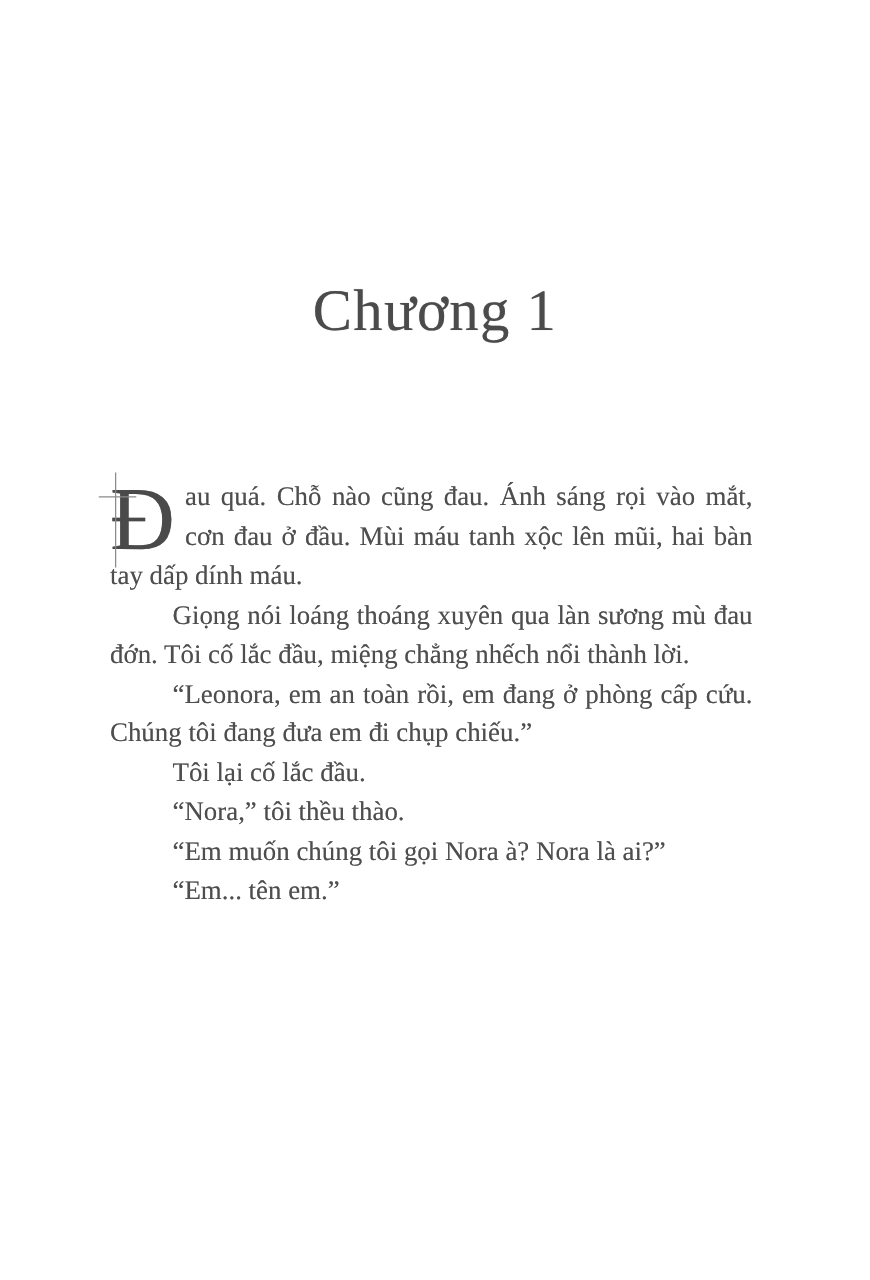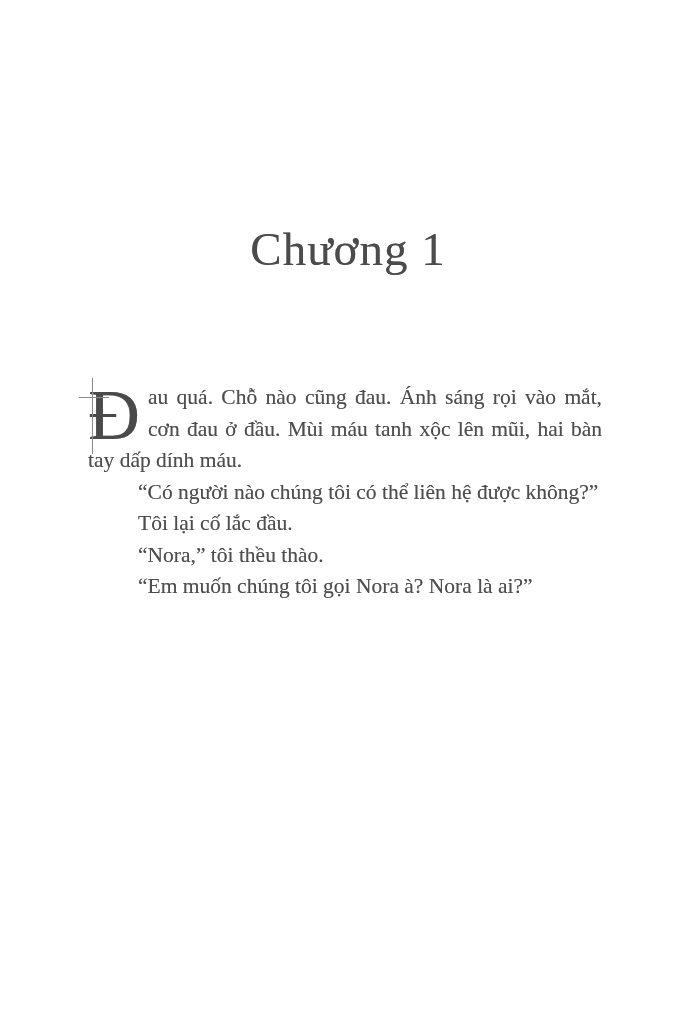--- a/index.html
+++ b/index.html
@@ -86,6 +86,7 @@
   <h1 class="chapter-title">Chương 1</h1>
   <div class="body-text" id="paragraphs">
       <p class="first"><span class="dropcap">Đ</span>au quá. Chỗ nào cũng đau. Ánh sáng rọi vào mắt, cơn đau ở đầu. Mùi máu tanh xộc lên mũi, hai bàn tay dấp dính máu.</p>
+      <p>Giọng nói loáng thoáng xuyên qua làn sương mù đau đớn. Tôi cố lắc đầu, miệng chẳng nhếch nổi thành lời.</p>
       <p>“Có người nào chúng tôi có thể liên hệ được không?”</p>
       <p>Tôi lại cố lắc đầu.</p>
       <p>“Nora,” tôi thều thào.</p>

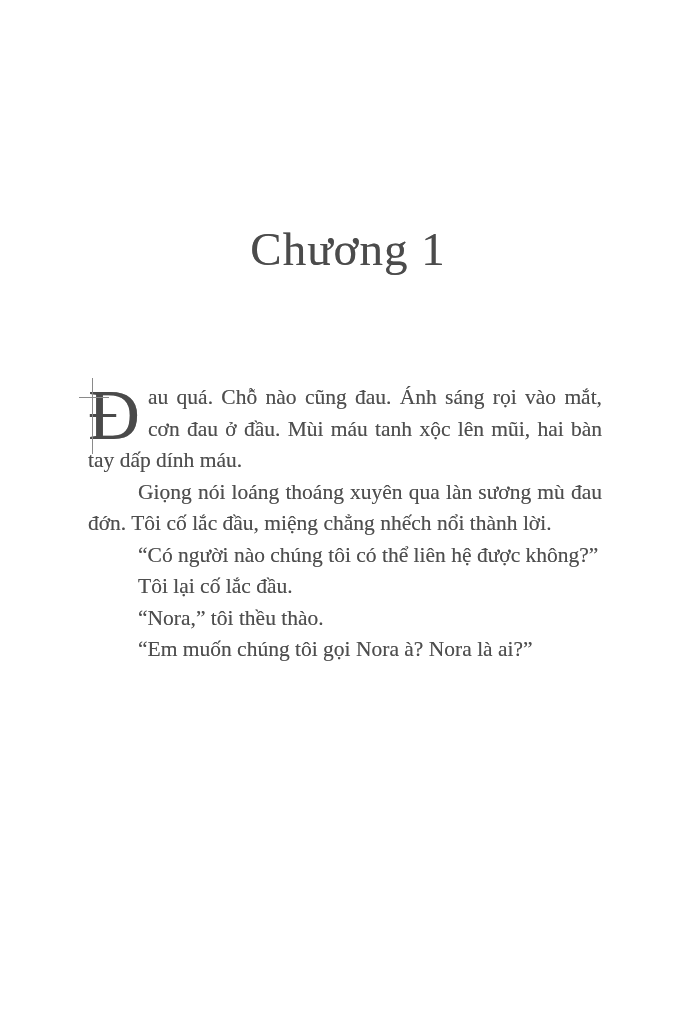--- a/index.html
+++ b/index.html
@@ -87,6 +87,7 @@
   <div class="body-text" id="paragraphs">
       <p class="first"><span class="dropcap">Đ</span>au quá. Chỗ nào cũng đau. Ánh sáng rọi vào mắt, cơn đau ở đầu. Mùi máu tanh xộc lên mũi, hai bàn tay dấp dính máu.</p>
       <p>Giọng nói loáng thoáng xuyên qua làn sương mù đau đớn. Tôi cố lắc đầu, miệng chẳng nhếch nổi thành lời.</p>
+      <p>“Leonora, em an toàn rồi, em đang ở phòng cấp cứu. Chúng tôi đang đưa em đi chụp chiếu.”</p>
       <p>“Có người nào chúng tôi có thể liên hệ được không?”</p>
       <p>Tôi lại cố lắc đầu.</p>
       <p>“Nora,” tôi thều thào.</p>

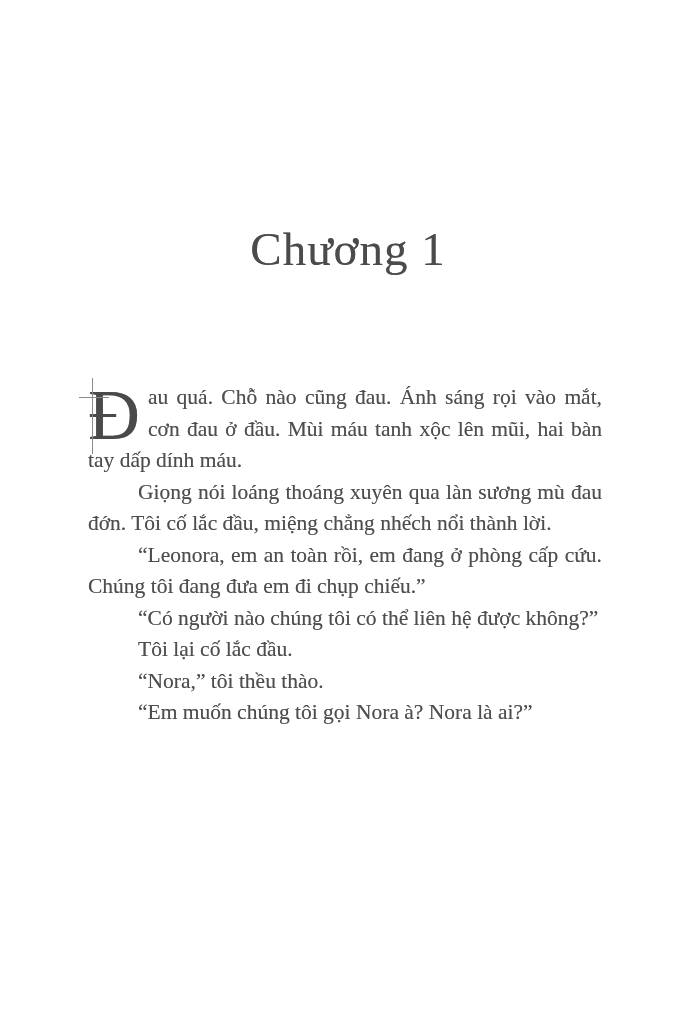--- a/index.html
+++ b/index.html
@@ -88,7 +88,6 @@
       <p class="first"><span class="dropcap">Đ</span>au quá. Chỗ nào cũng đau. Ánh sáng rọi vào mắt, cơn đau ở đầu. Mùi máu tanh xộc lên mũi, hai bàn tay dấp dính máu.</p>
       <p>Giọng nói loáng thoáng xuyên qua làn sương mù đau đớn. Tôi cố lắc đầu, miệng chẳng nhếch nổi thành lời.</p>
       <p>“Leonora, em an toàn rồi, em đang ở phòng cấp cứu. Chúng tôi đang đưa em đi chụp chiếu.”</p>
-      <p>“Có người nào chúng tôi có thể liên hệ được không?”</p>
       <p>Tôi lại cố lắc đầu.</p>
       <p>“Nora,” tôi thều thào.</p>
       <p>“Em muốn chúng tôi gọi Nora à? Nora là ai?”</p>

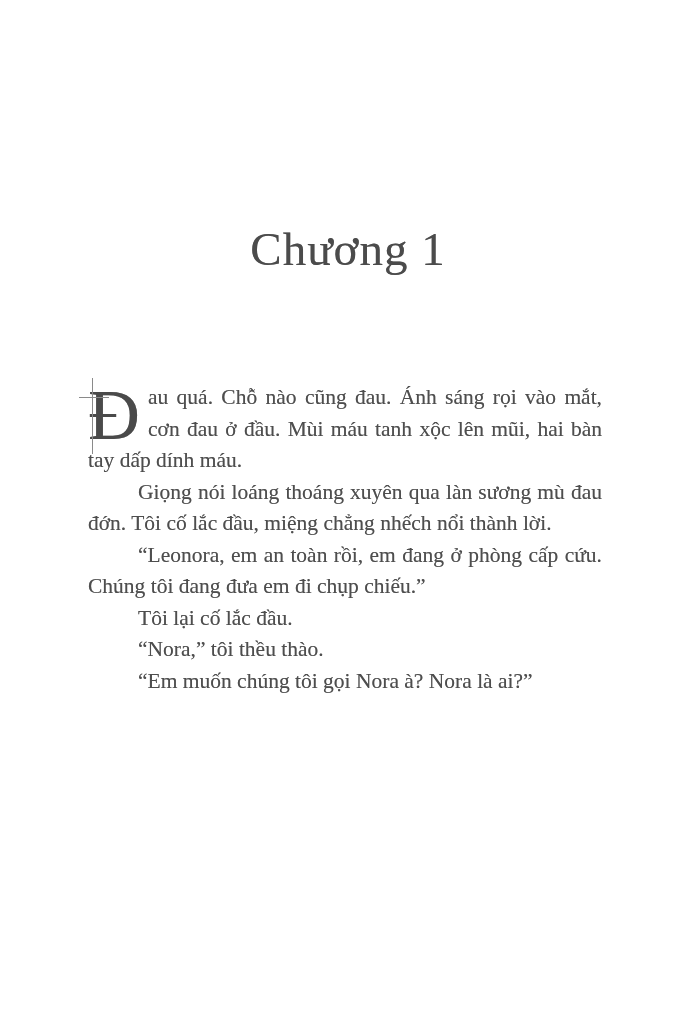--- a/index.html
+++ b/index.html
@@ -91,6 +91,7 @@
       <p>Tôi lại cố lắc đầu.</p>
       <p>“Nora,” tôi thều thào.</p>
       <p>“Em muốn chúng tôi gọi Nora à? Nora là ai?”</p>
+      <p>“Em... tên em.”</p>
     </div>
 </div>
 

